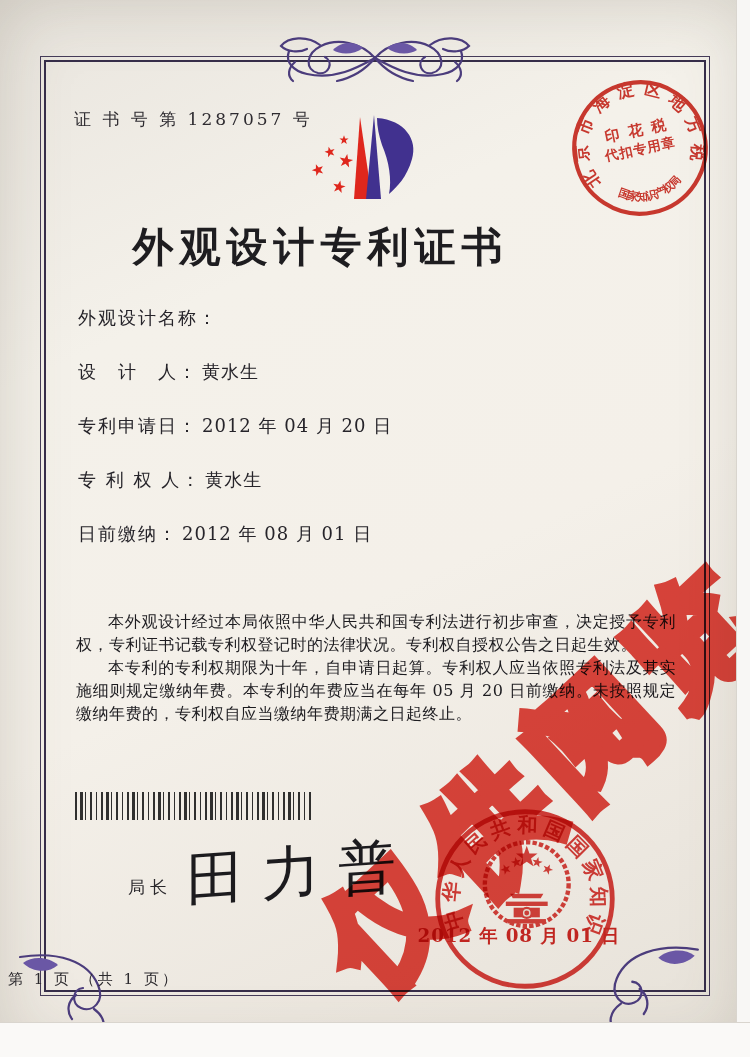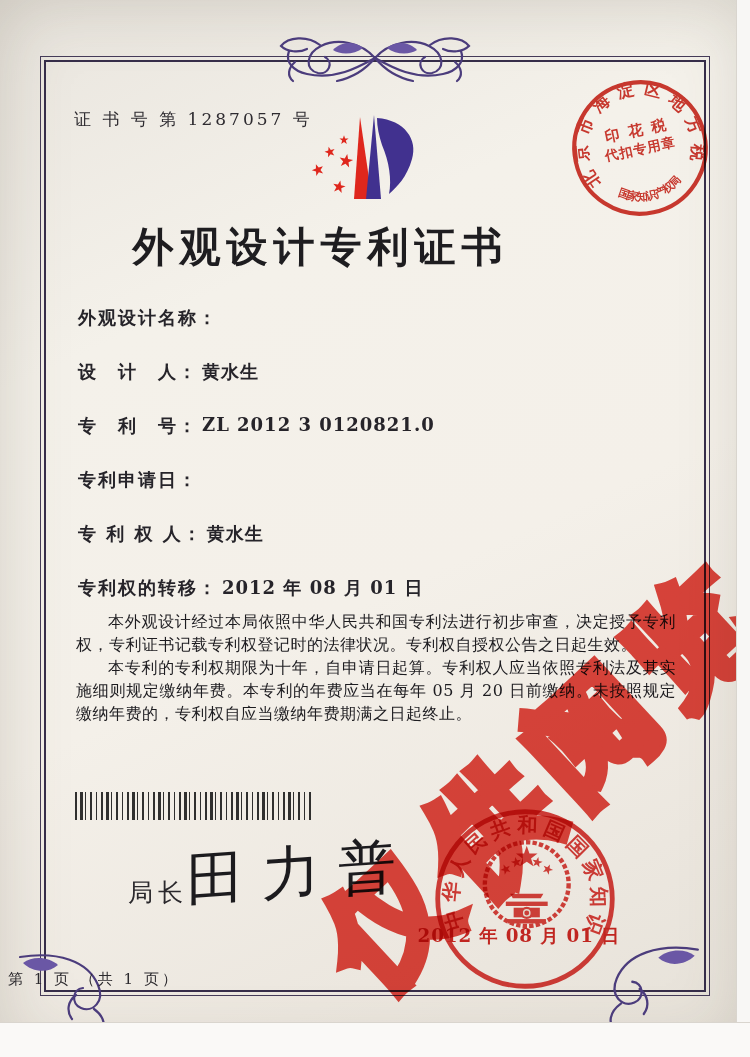--- a/index.html
+++ b/index.html
@@ -37,7 +37,7 @@
   .title{position:absolute;left:0;top:220px;width:641px;text-align:center;
     font-size:41px;font-weight:700;letter-spacing:6px;color:#1e1d20;z-index:3;}
 
-  .fields{position:absolute;left:78px;top:306px;width:580px;z-index:3;font-weight:bold;}
+  .fields{position:absolute;left:78px;top:306px;width:580px;z-index:3;}
   .field-row{height:54px;display:flex;align-items:flex-start;
     font-size:18px;color:#26242a;}
   .field-label{letter-spacing:2px;white-space:pre;}

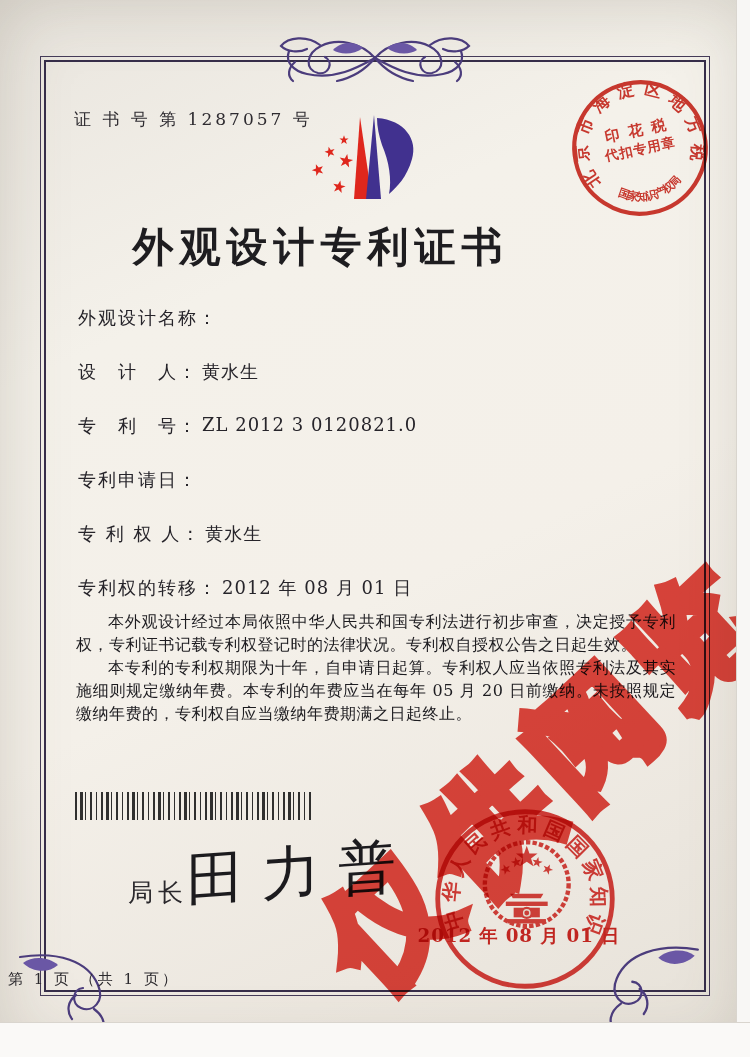--- a/index.html
+++ b/index.html
@@ -155,10 +155,6 @@
   <div class="field-row">
     <span class="field-label">设　计　人：</span>
     <span class="field-value">黄水生</span>
-  </div>
-  <div class="field-row">
-    <span class="field-label">专　利　号：</span>
-    <span class="field-value">ZL 2012 3 0120821.0</span>
   </div>
   <div class="field-row">
     <span class="field-label">专利申请日：</span>

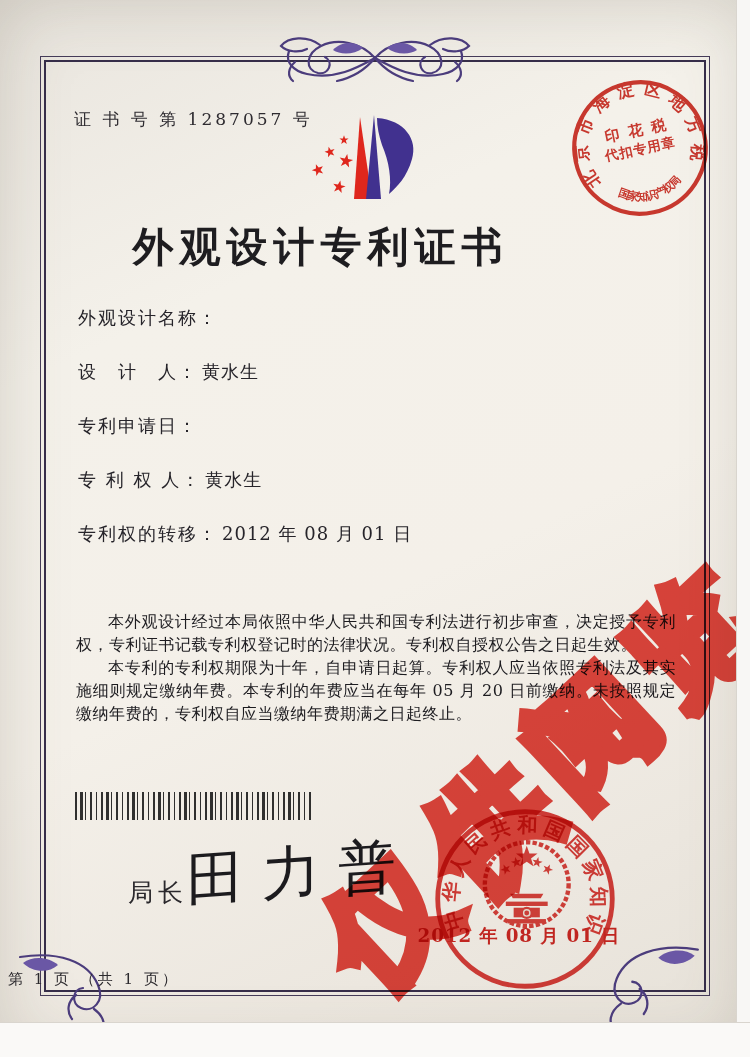--- a/index.html
+++ b/index.html
@@ -158,6 +158,7 @@
   </div>
   <div class="field-row">
     <span class="field-label">专利申请日：</span>
+    <span class="field-value">2012 年 04 月 20 日</span>
   </div>
   <div class="field-row">
     <span class="field-label">专 利 权 人：</span>

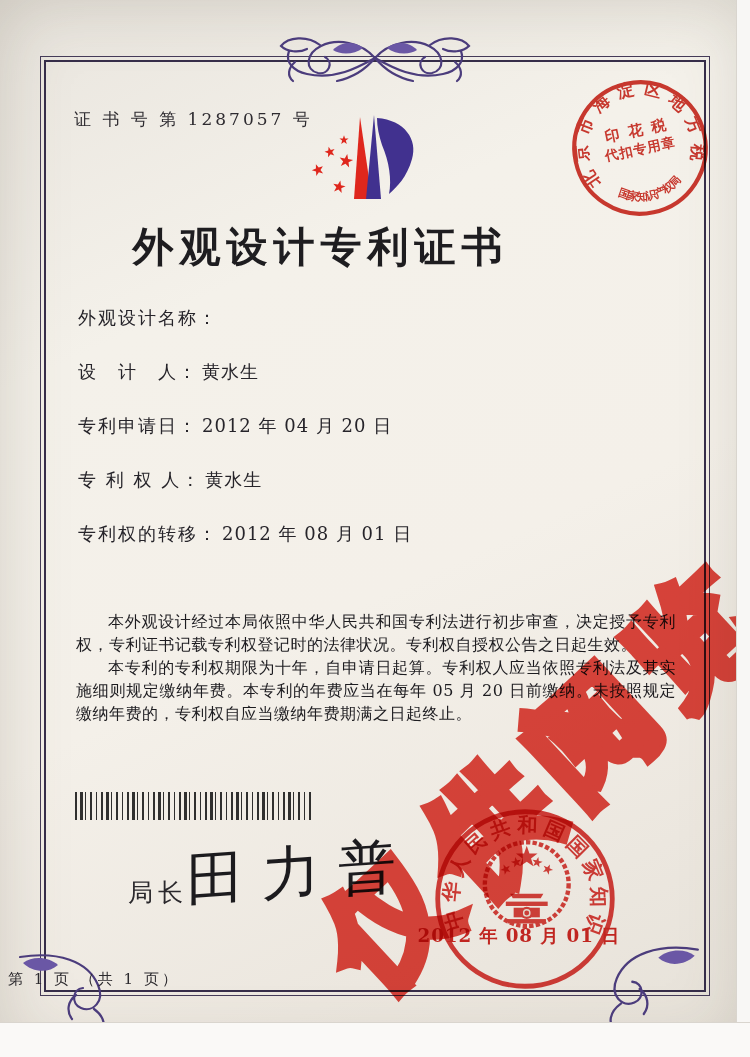--- a/index.html
+++ b/index.html
@@ -165,7 +165,7 @@
     <span class="field-value">黄水生</span>
   </div>
   <div class="field-row">
-    <span class="field-label">专利权的转移：</span>
+    <span class="field-label">日前缴纳：</span>
     <span class="field-value">2012 年 08 月 01 日</span>
   </div>
 </div>

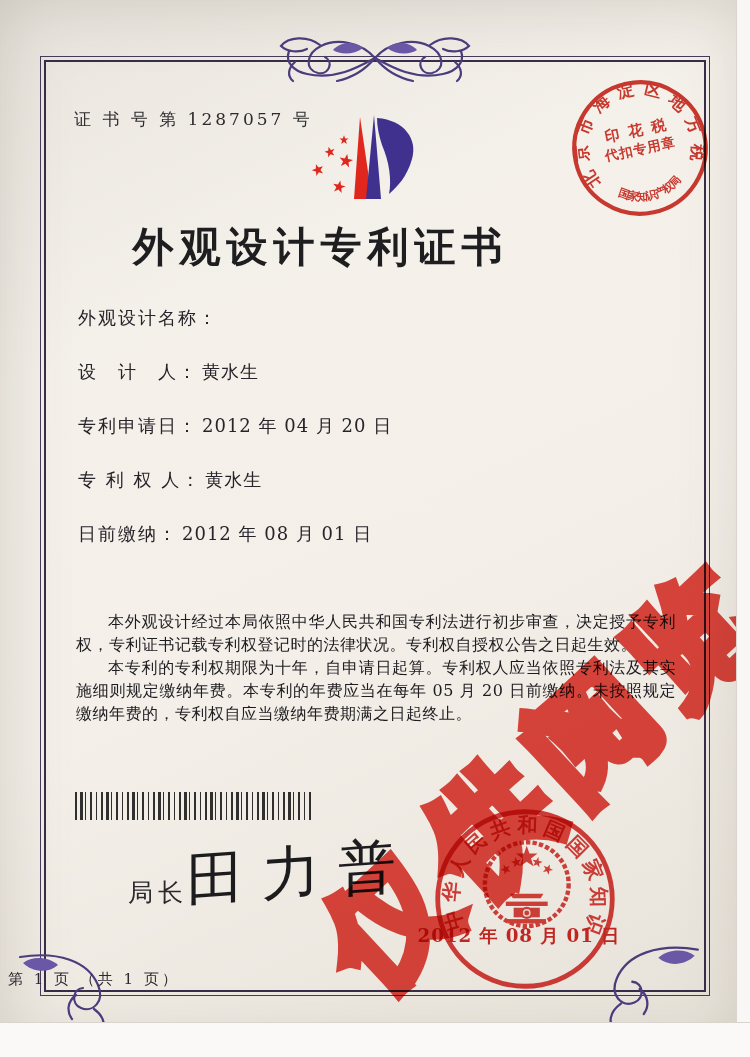--- a/index.html
+++ b/index.html
@@ -55,7 +55,7 @@
       #161616 15px 17px,transparent 17px 21px,
       #161616 21px 22px,transparent 22px 26px);}
 
-  .sig-label{position:absolute;left:128px;top:876px;font-size:25px;letter-spacing:5px;
+  .sig-label{position:absolute;left:128px;top:876px;font-size:17px;letter-spacing:5px;
     color:#2a282c;z-index:3;}
   .sig-name{position:absolute;left:186px;top:834px;font-size:58px;letter-spacing:18px;
     color:#1c1b1e;transform:rotate(-4deg) skewX(-4deg);z-index:3;font-weight:400;}

